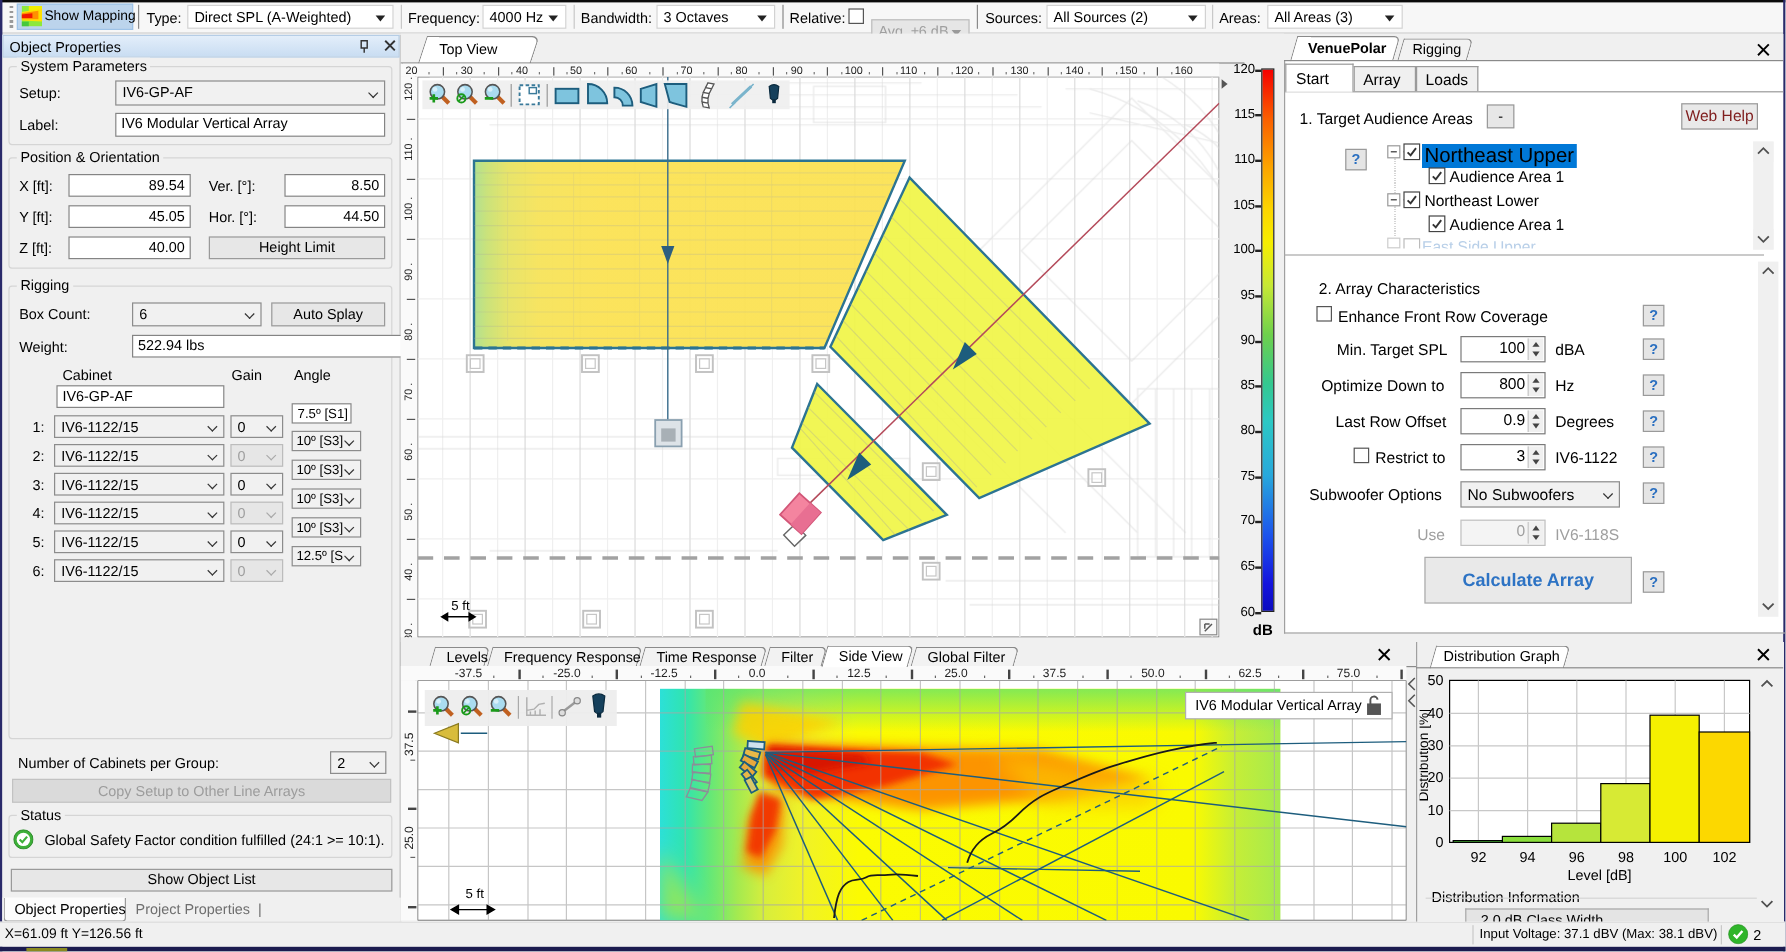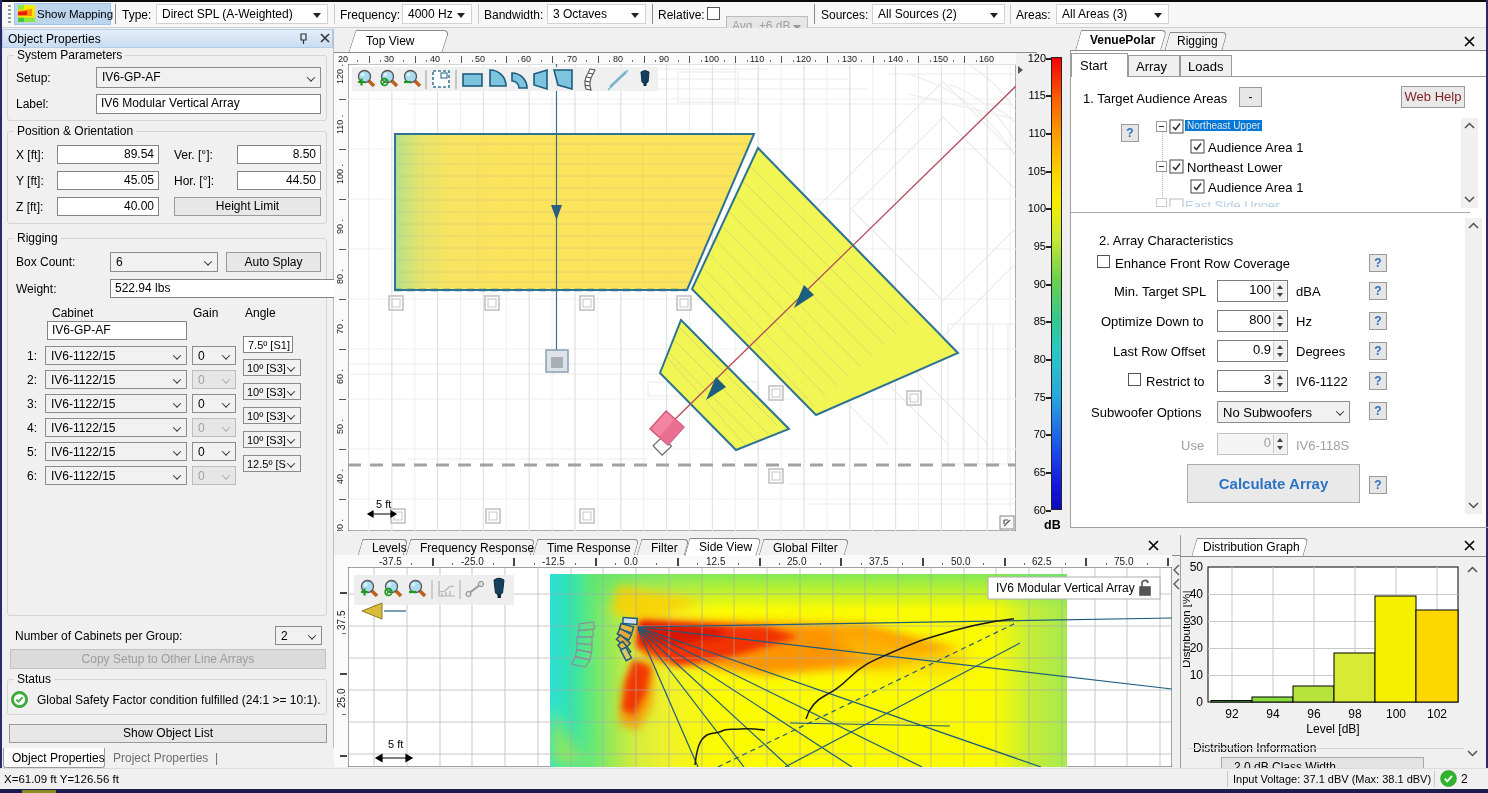--- a/index.html
+++ b/index.html
@@ -488,7 +488,7 @@
       <rect x="1" y="1" width="13" height="13" fill="#fff" stroke="#444"></rect>
       <path d="M4,8 L6.5,10.5 L11,4.5" stroke="#333" stroke-width="1.6" fill="none"></path>
     </svg>
-    <div class="lbl" style="left:1185px;top:120px;font-size:10px;padding:0 2px;background:#0078d7;color:#e5e5e5;">Northeast Upper</div>
+    <div class="lbl" style="left:1185px;top:120px;font-size:17px;padding:0 2px;background:#0078d7;color:#000000;">Northeast Upper</div>
     <svg class="abs" style="left:1190px;top:139px;" width="15" height="15">
       <rect x="1" y="1" width="13" height="13" fill="#fff" stroke="#444"></rect>
       <path d="M4,8 L6.5,10.5 L11,4.5" stroke="#333" stroke-width="1.6" fill="none"></path>

